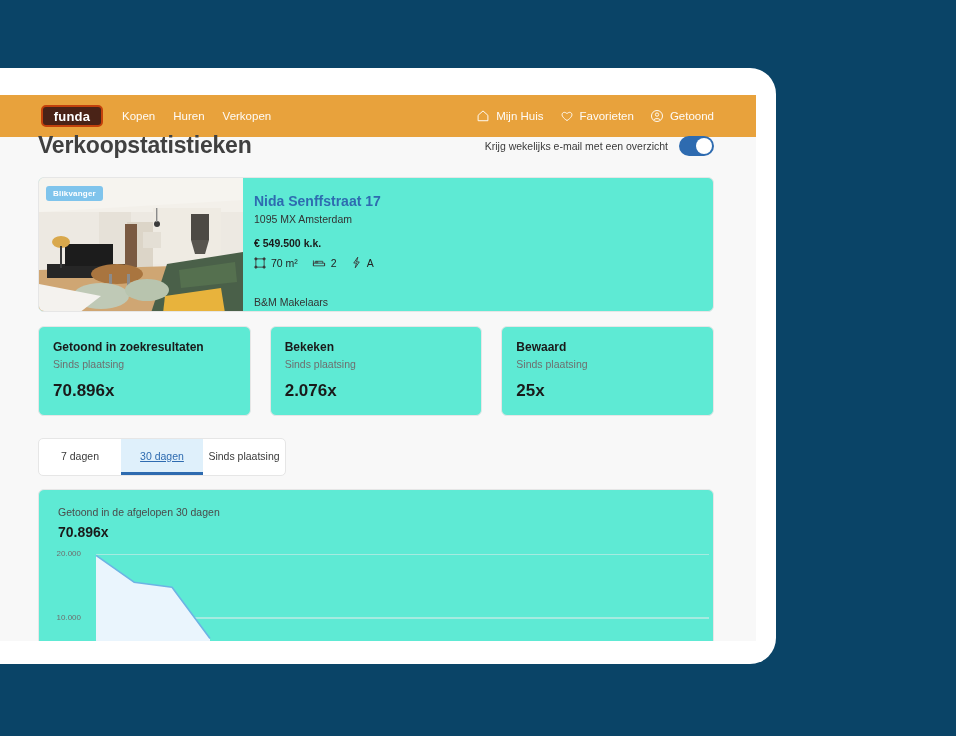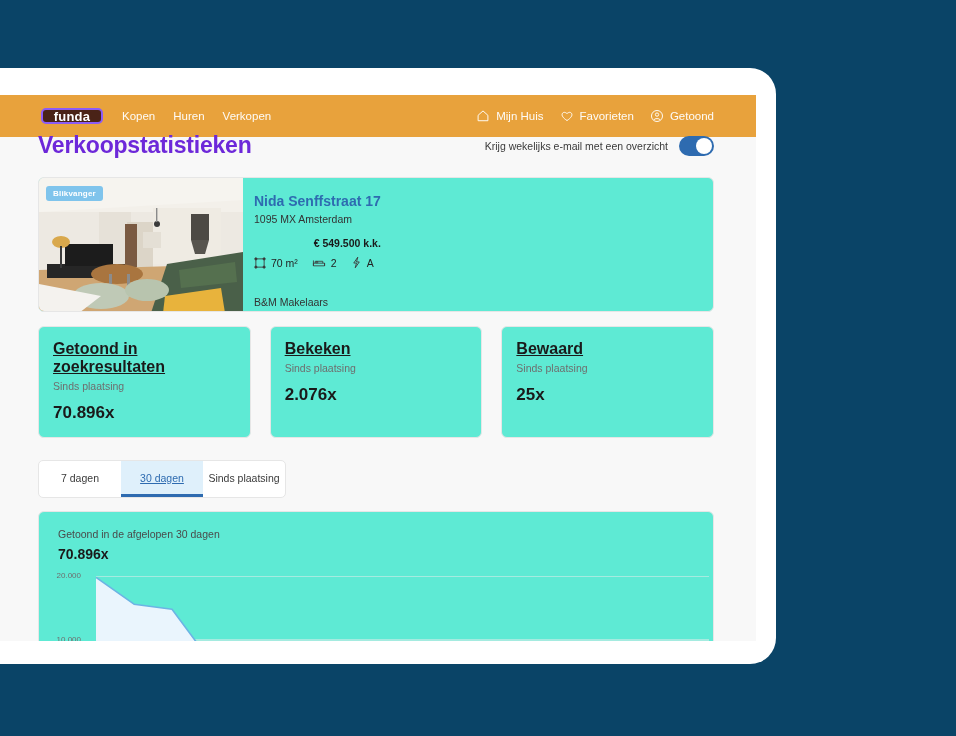--- a/index.html
+++ b/index.html
@@ -36,9 +36,9 @@
   }
   .logo {
     margin-left: 41px;
-    width: 62px; height: 16px;
+    width: 62px; height: 22px;
     background: #4A2317;
-    border: 2px solid #8b5cf6;
+    border: 2px solid #c2410c;
     border-radius: 5px;
     display: flex; align-items: center; justify-content: center;
   }

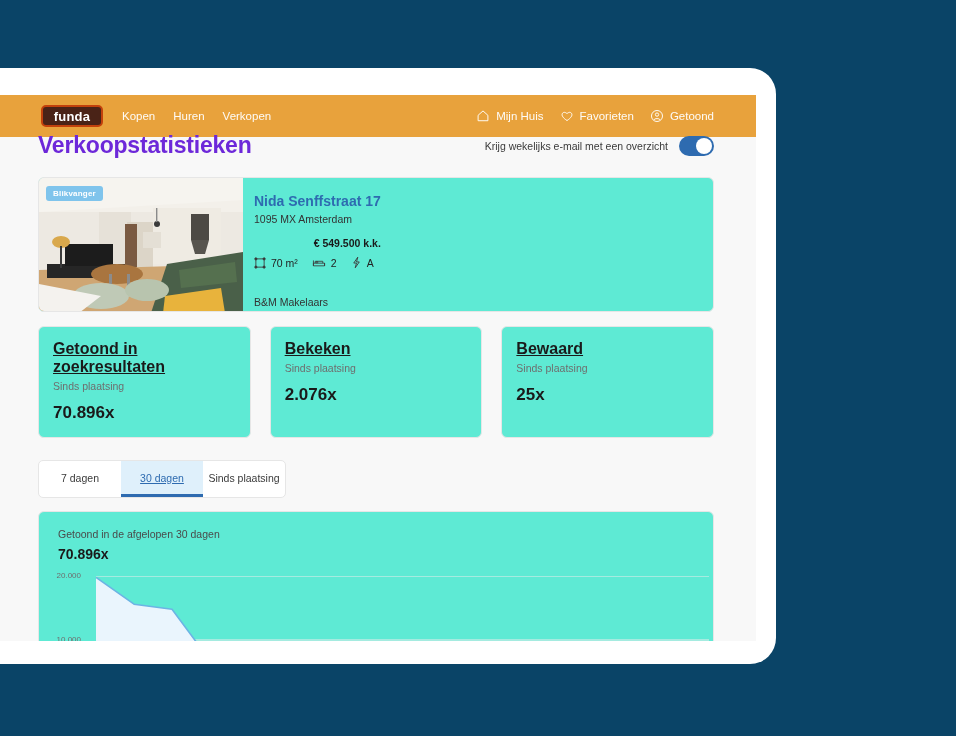--- a/index.html
+++ b/index.html
@@ -69,7 +69,7 @@
     margin: 37px 42px 0 38px;
   }
   .page-title {
-    font-size: 23px; font-weight: bold; color: #6d28d9;
+    font-size: 23px; font-weight: bold; color: #404040;
     letter-spacing: -0.2px;
   }
   .toggle-wrap {

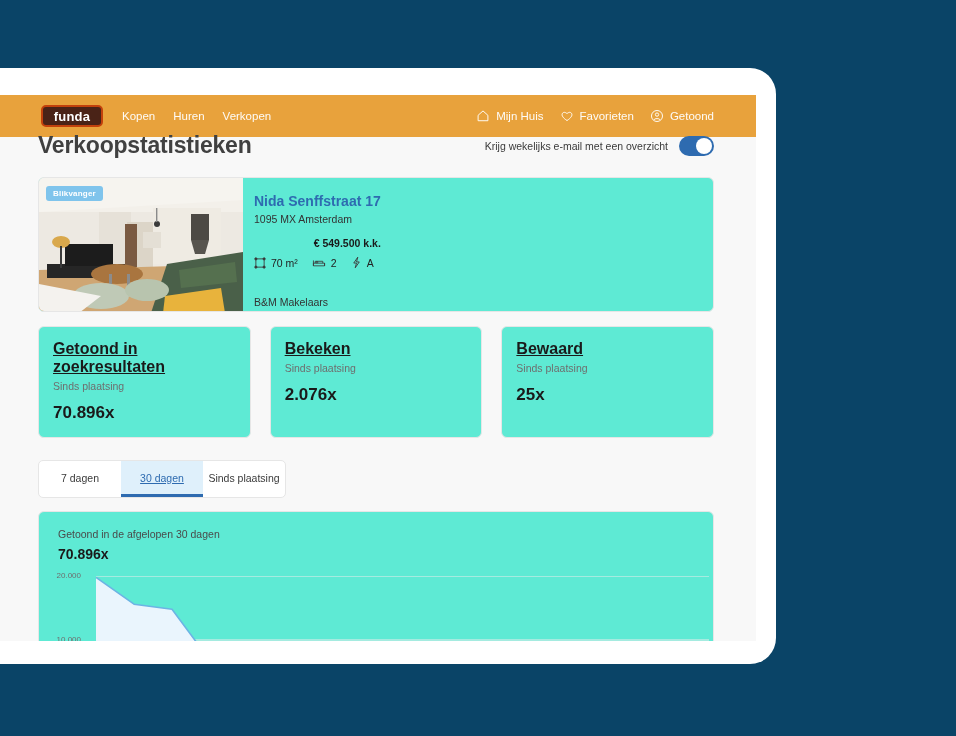--- a/index.html
+++ b/index.html
@@ -123,7 +123,6 @@
   .listing-price {
     color: #1A1A1A; font-size: 10.5px; font-weight: bold;
     margin-top: 12px;
-    text-align: right;
   }
   .features {
     display: flex; align-items: center; gap: 14px; margin-top: 7px;

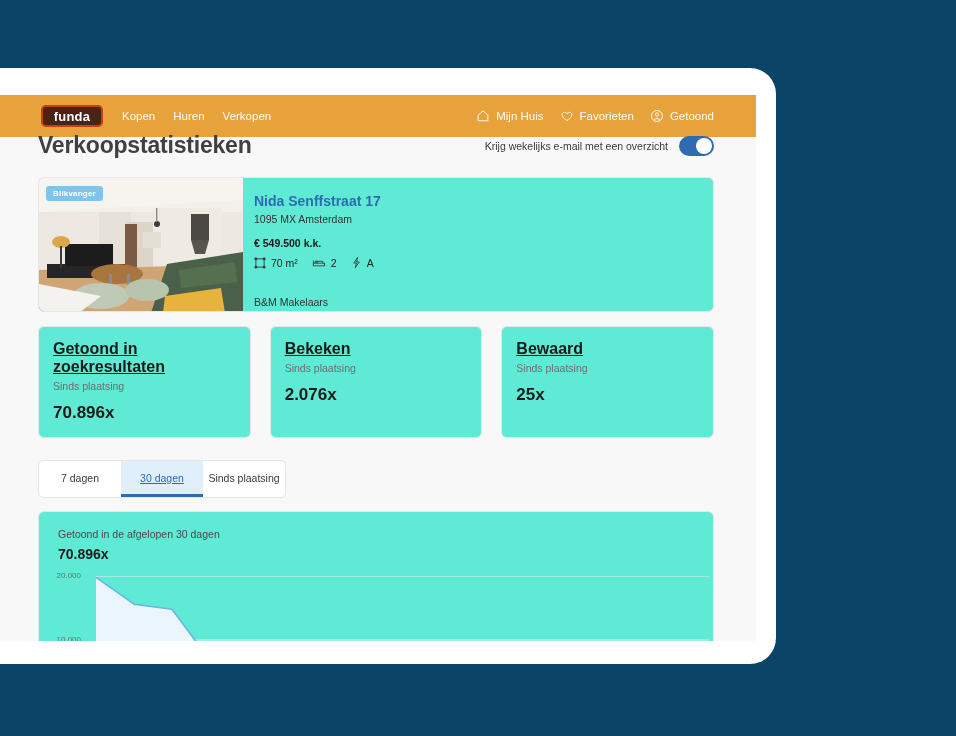--- a/index.html
+++ b/index.html
@@ -137,7 +137,7 @@
   
   .stats { display: flex; gap: 19px; margin: 14px 42px 0 38px; }
   .stat-card { flex: 1; padding: 13px 14px 14px 14px; }
-  .stat-title { font-size: 16px; font-weight: bold; color: #1A1A1A; text-decoration: underline; }
+  .stat-title { font-size: 12px; font-weight: bold; color: #1A1A1A; }
   .stat-sub { font-size: 10.5px; color: #6E6E6E; margin-top: 4px; }
   .stat-value {
     font-size: 17px; font-weight: bold; color: #1A1A1A; margin-top: 11px;

